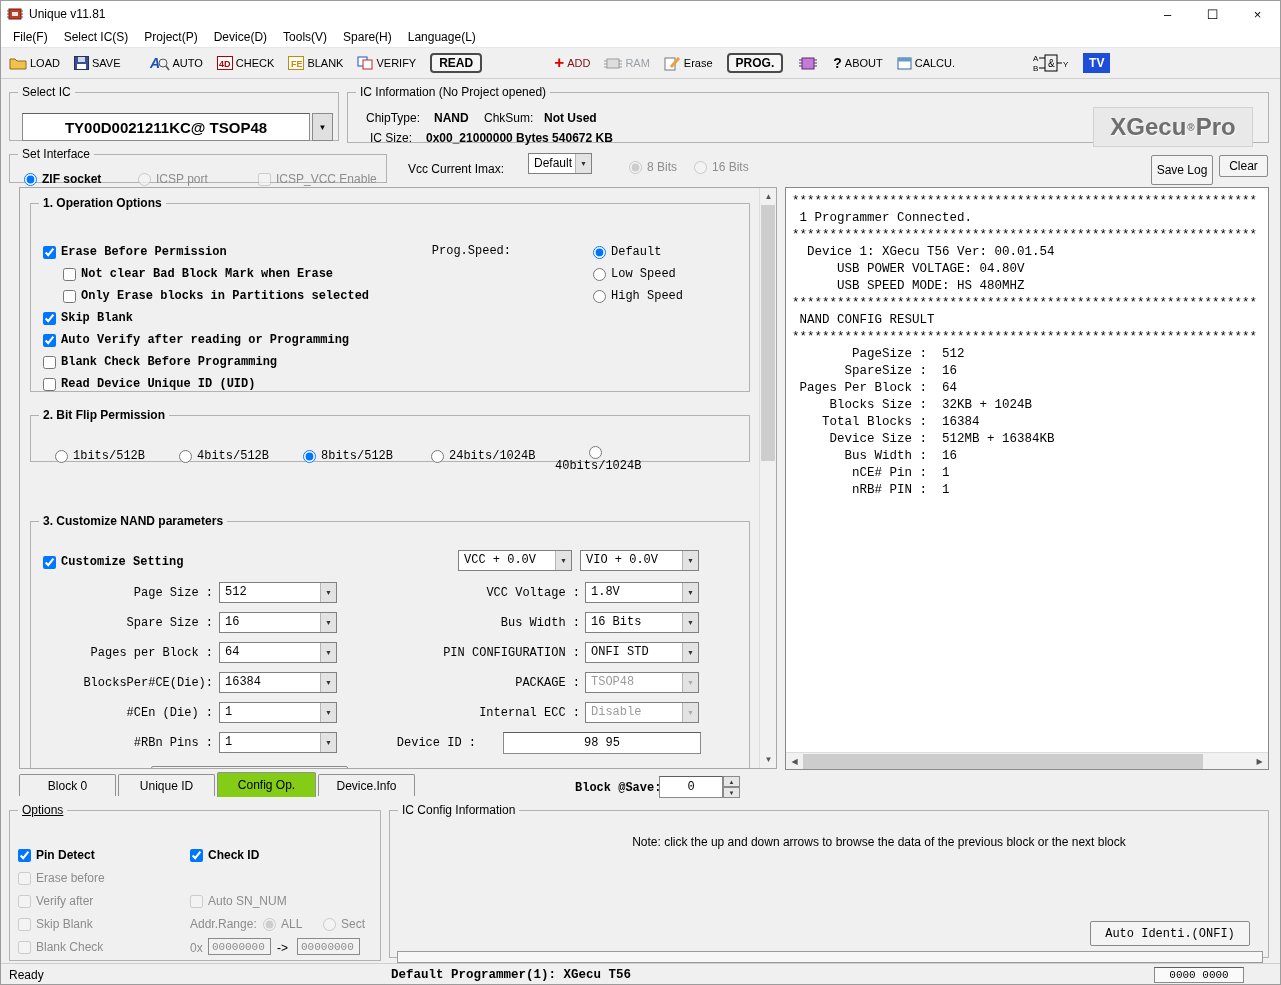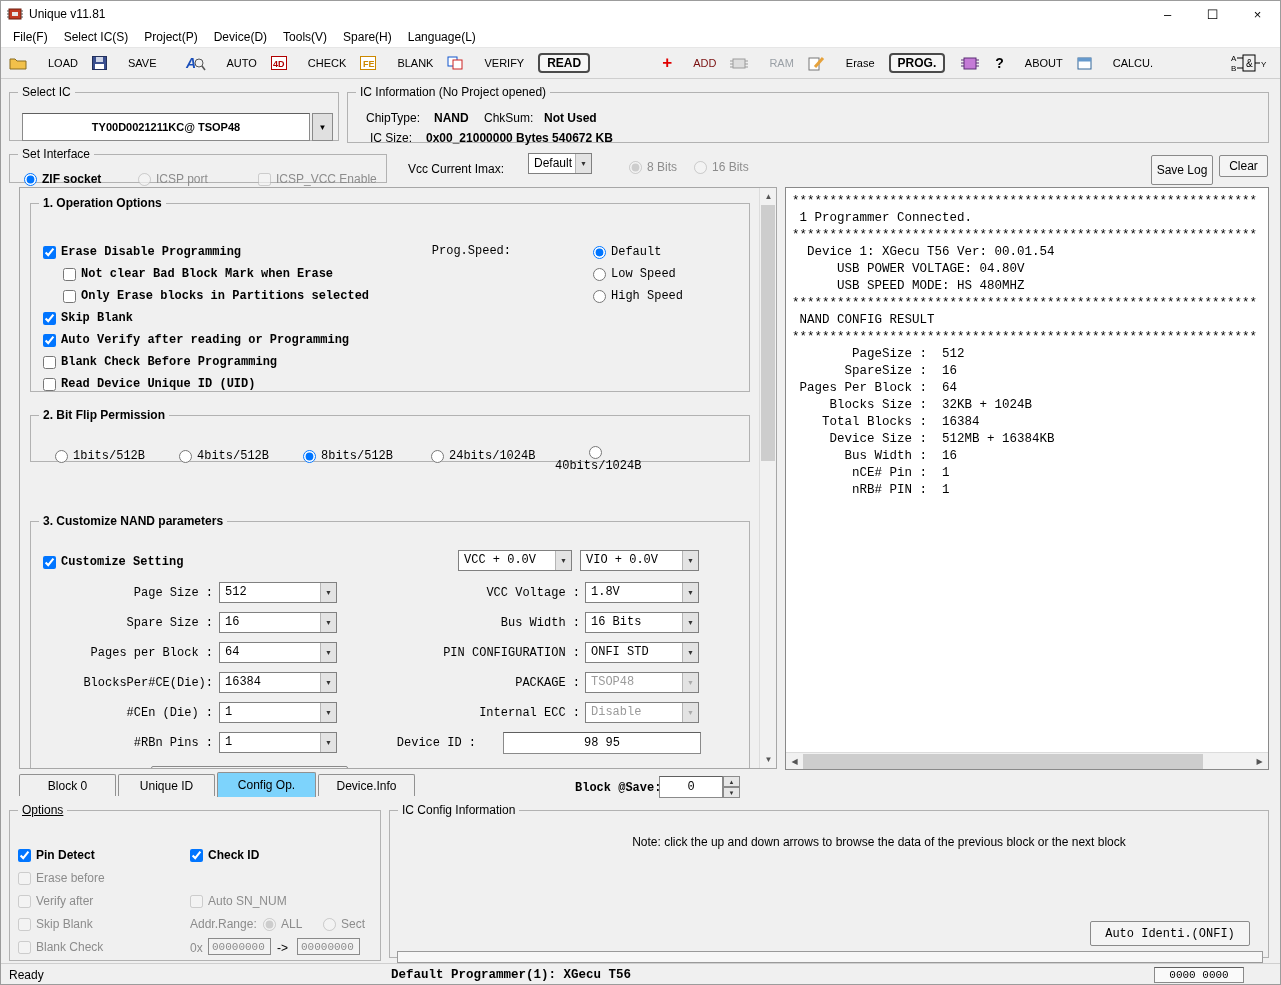--- a/index.html
+++ b/index.html
@@ -18,7 +18,7 @@
   .menubar { position:absolute; top:26px; left:0; right:0; height:20px; background:#fff; display:flex; align-items:center; padding-left:4px; }
   .menu-item { padding:0 8px; height:20px; display:flex; align-items:center; }
   .toolbar { position:absolute; top:46px; left:0; right:0; height:32px; background:#f0f0f0; border-top:1px solid #e6e6e6; border-bottom:1px solid #cfcfcf; display:flex; align-items:center; padding:0 8px; }
-  .tbtn { display:flex; align-items:center; gap:21px; margin-right:14px; white-space:nowrap; }
+  .tbtn { display:flex; align-items:center; gap:3px; margin-right:14px; white-space:nowrap; }
   .tlabel { font-size:11px; }
   .boxbtn { border:2px solid #4a4a4a; border-radius:4px; background:#f6f6f6; padding:1px 7px; font-weight:bold; font-size:12px; }
   .tv-badge { background:#b91c1c; color:#fff; font-weight:bold; padding:3px 6px; font-size:12px; }

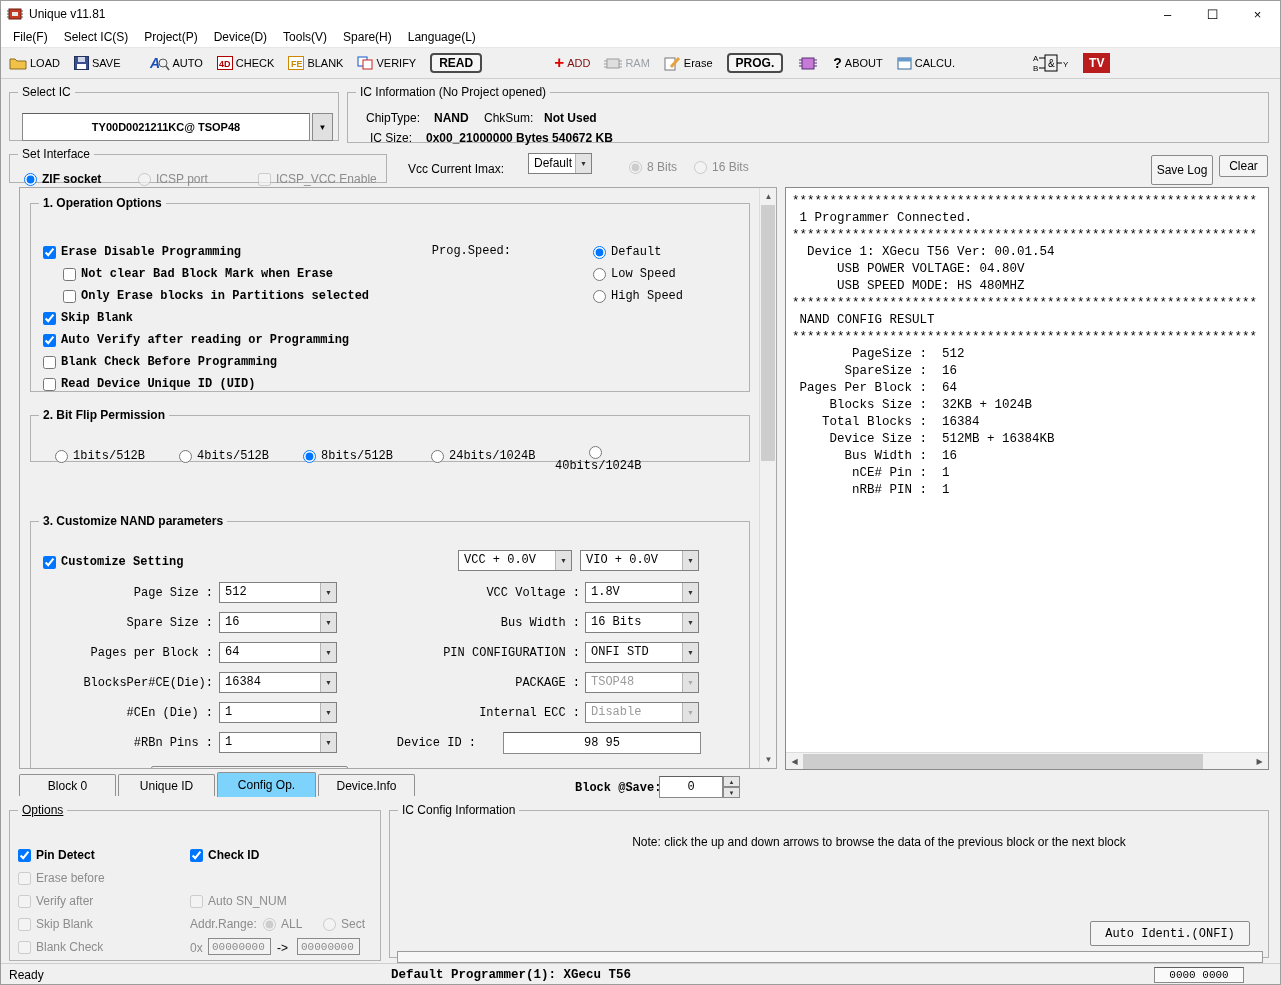--- a/index.html
+++ b/index.html
@@ -21,7 +21,7 @@
   .tbtn { display:flex; align-items:center; gap:3px; margin-right:14px; white-space:nowrap; }
   .tlabel { font-size:11px; }
   .boxbtn { border:2px solid #4a4a4a; border-radius:4px; background:#f6f6f6; padding:1px 7px; font-weight:bold; font-size:12px; }
-  .tv-badge { background:#b91c1c; color:#fff; font-weight:bold; padding:3px 6px; font-size:12px; }
+  .tv-badge { background:#1d4ed8; color:#fff; font-weight:bold; padding:3px 6px; font-size:12px; }
   .plus { color:#e00000; font-weight:bold; font-size:17px; line-height:12px; }
   .addlbl { color:#7a1010; font-size:11px; }
   .ramlbl { color:#9aa0a6; font-size:11px; }

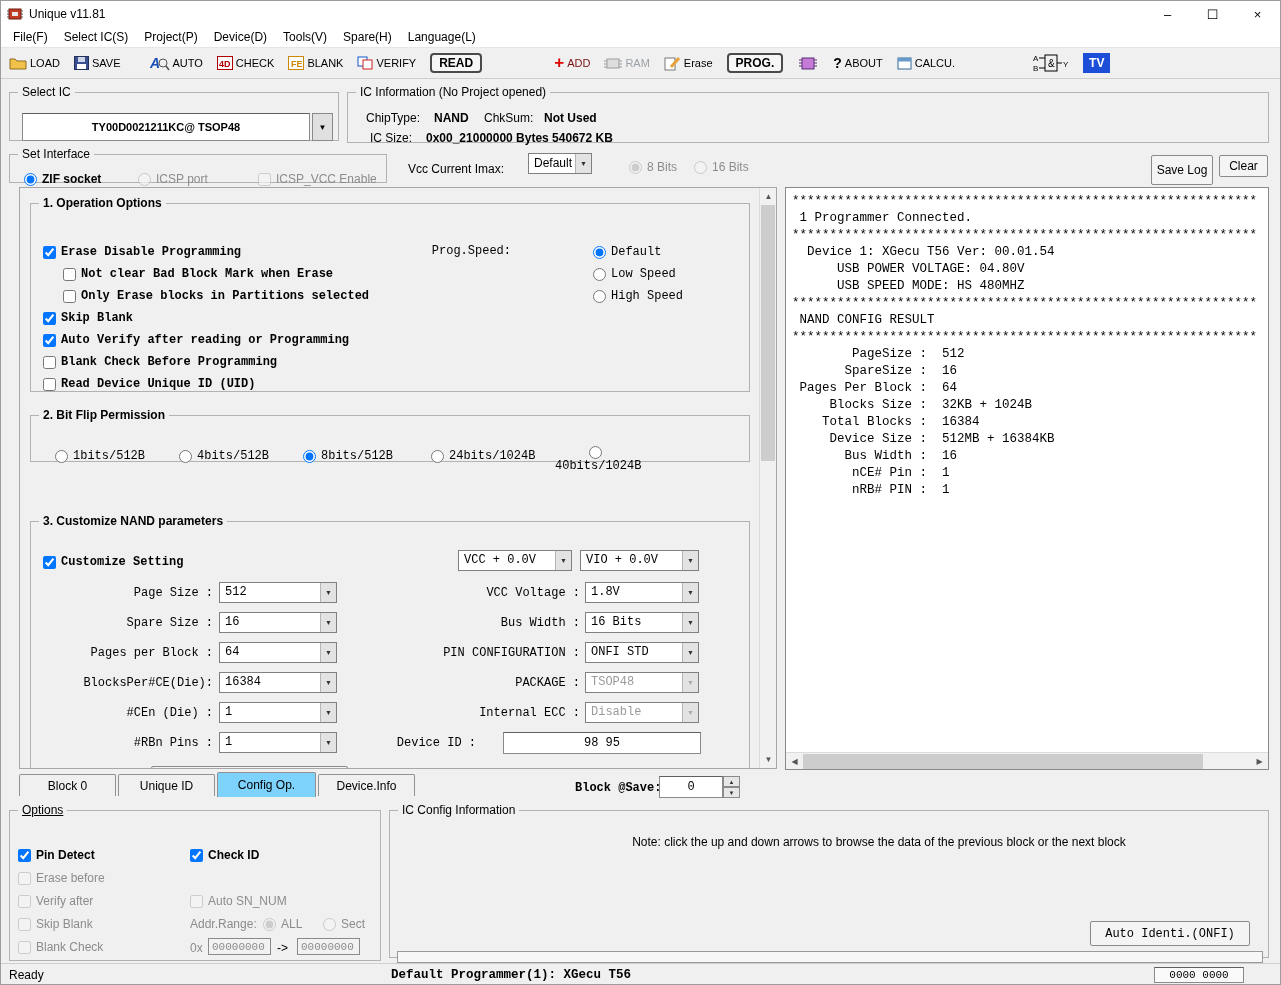--- a/index.html
+++ b/index.html
@@ -211,7 +211,7 @@
 
   <fieldset style="left:8px; top:84px; width:330px; height:56px;">
     <legend>Select IC</legend>
-    <div class="abs sunken" style="left:12px; top:14px; width:288px; height:28px; display:flex; align-items:center; justify-content:center; font-weight:bold; font-size:11px;">TY00D0021211KC@ TSOP48</div>
+    <div class="abs sunken" style="left:12px; top:14px; width:288px; height:28px; display:flex; align-items:center; justify-content:center; font-weight:bold; font-size:15px;">TY00D0021211KC@ TSOP48</div>
     <div class="abs" style="left:302px; top:14px; width:21px; height:28px; background:#e0e0e0; border:1px solid #8a8a8a; display:flex; align-items:center; justify-content:center; font-size:8px;">
         <span>▼</span>
       </div>

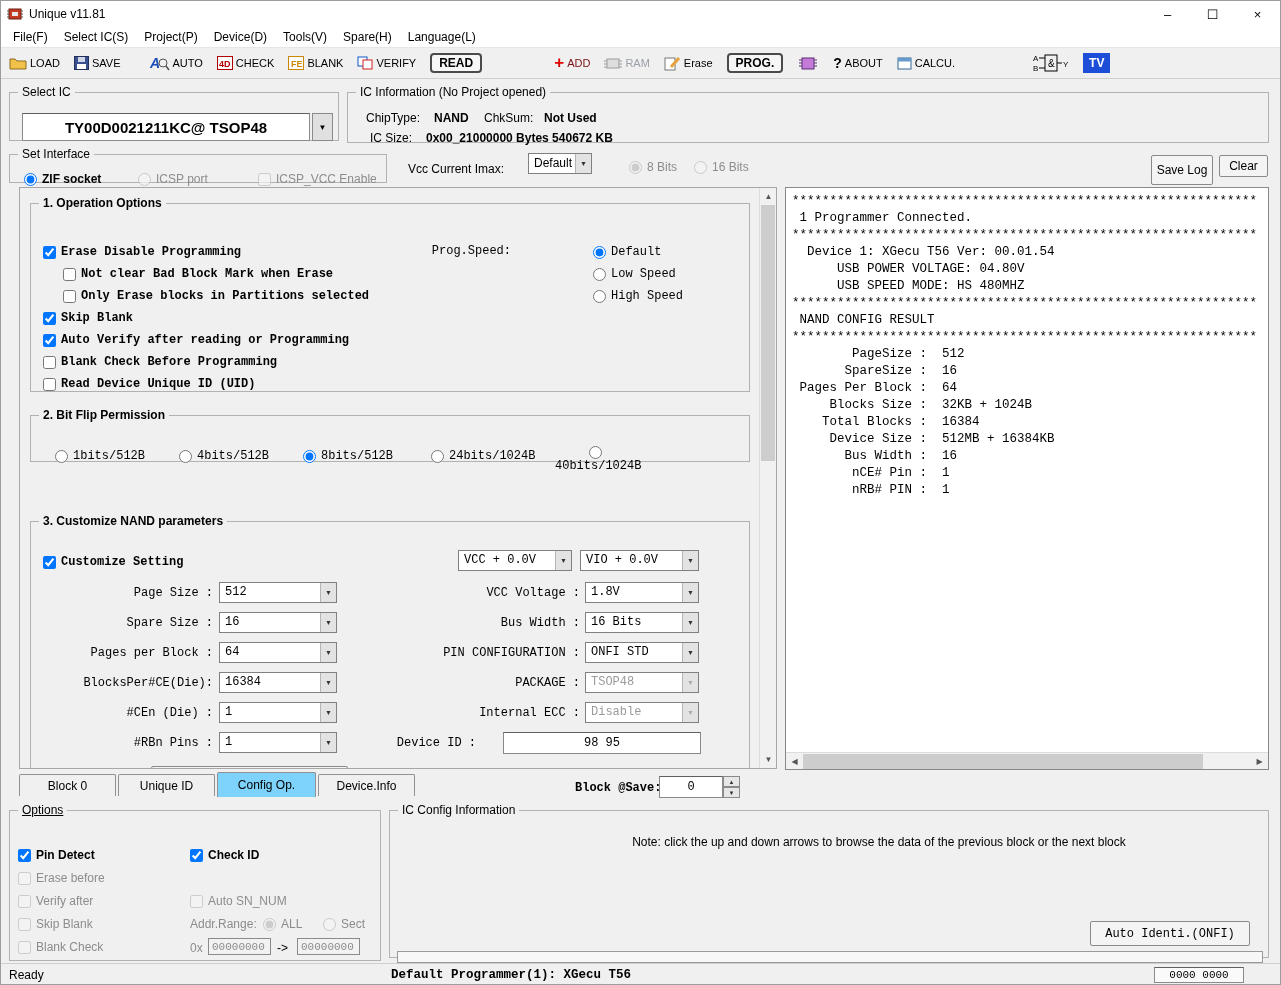--- a/index.html
+++ b/index.html
@@ -225,6 +225,11 @@
     <span class="abs b" style="left:196px; top:12px;">Not Used</span>
     <span class="abs" style="left:22px; top:32px;">IC Size:</span>
     <span class="abs b" style="left:78px; top:32px;">0x00_21000000 Bytes 540672 KB</span>
+    <div class="logo">
+      <span>XGecu</span>
+        <sup>®</sup>
+        <span>Pro</span>
+    </div>
   </fieldset>
 
   <fieldset style="left:8px; top:146px; width:378px; height:36px;">

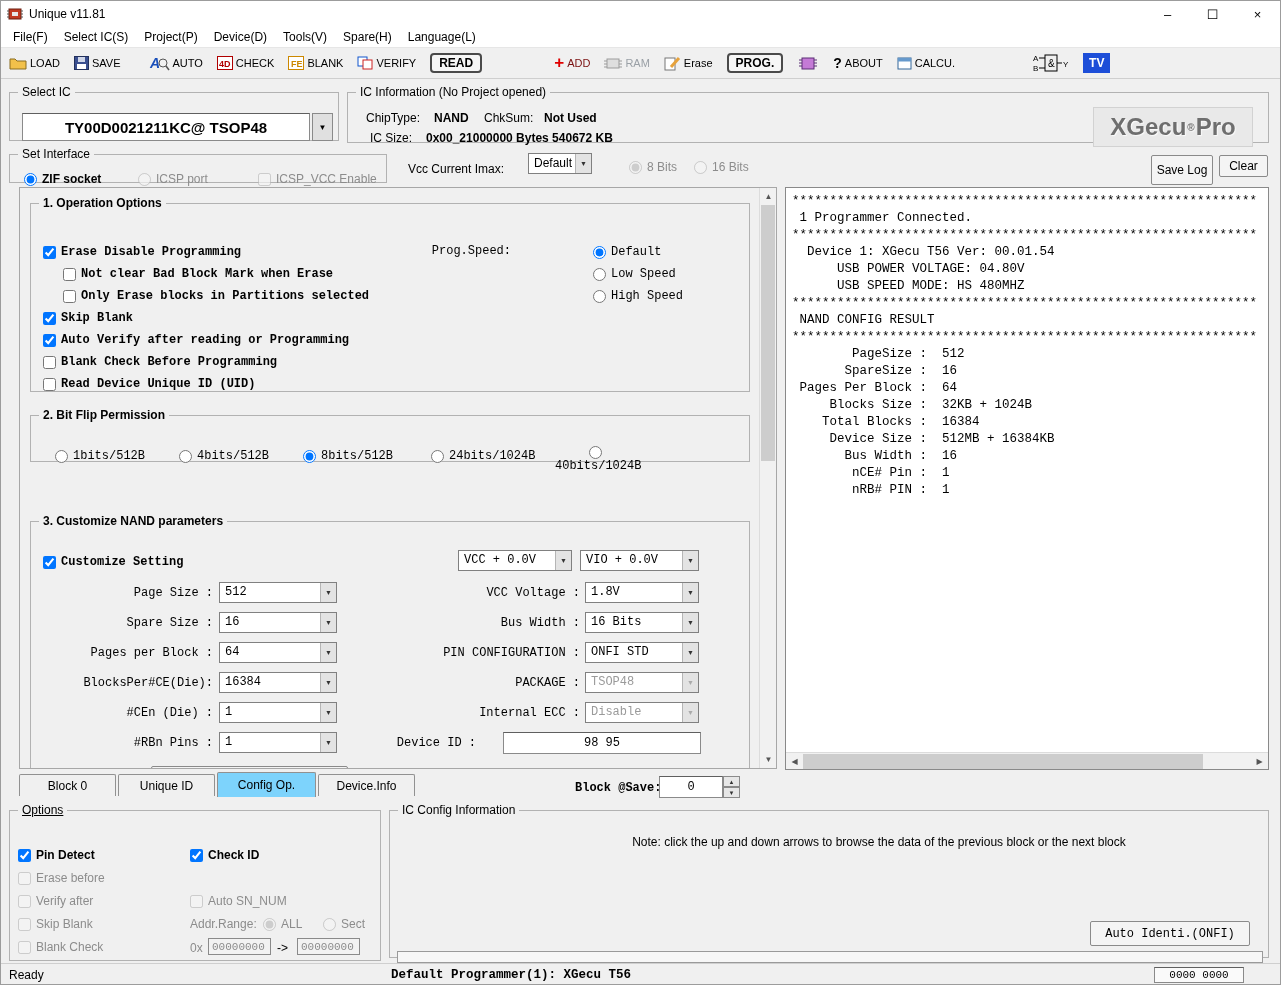--- a/index.html
+++ b/index.html
@@ -269,7 +269,7 @@
       <legend class="blegend">1. Operation Options</legend>
       <div class="row" style="left:12px; top:32px;">
         <input type="checkbox" checked="" style="">
-          <span class="cbl">Erase Disable Programming</span>
+          <span class="cbl">Erase Before Permission</span>
       </div>
       <div class="row" style="left:32px; top:54px;">
         <input type="checkbox" style="">

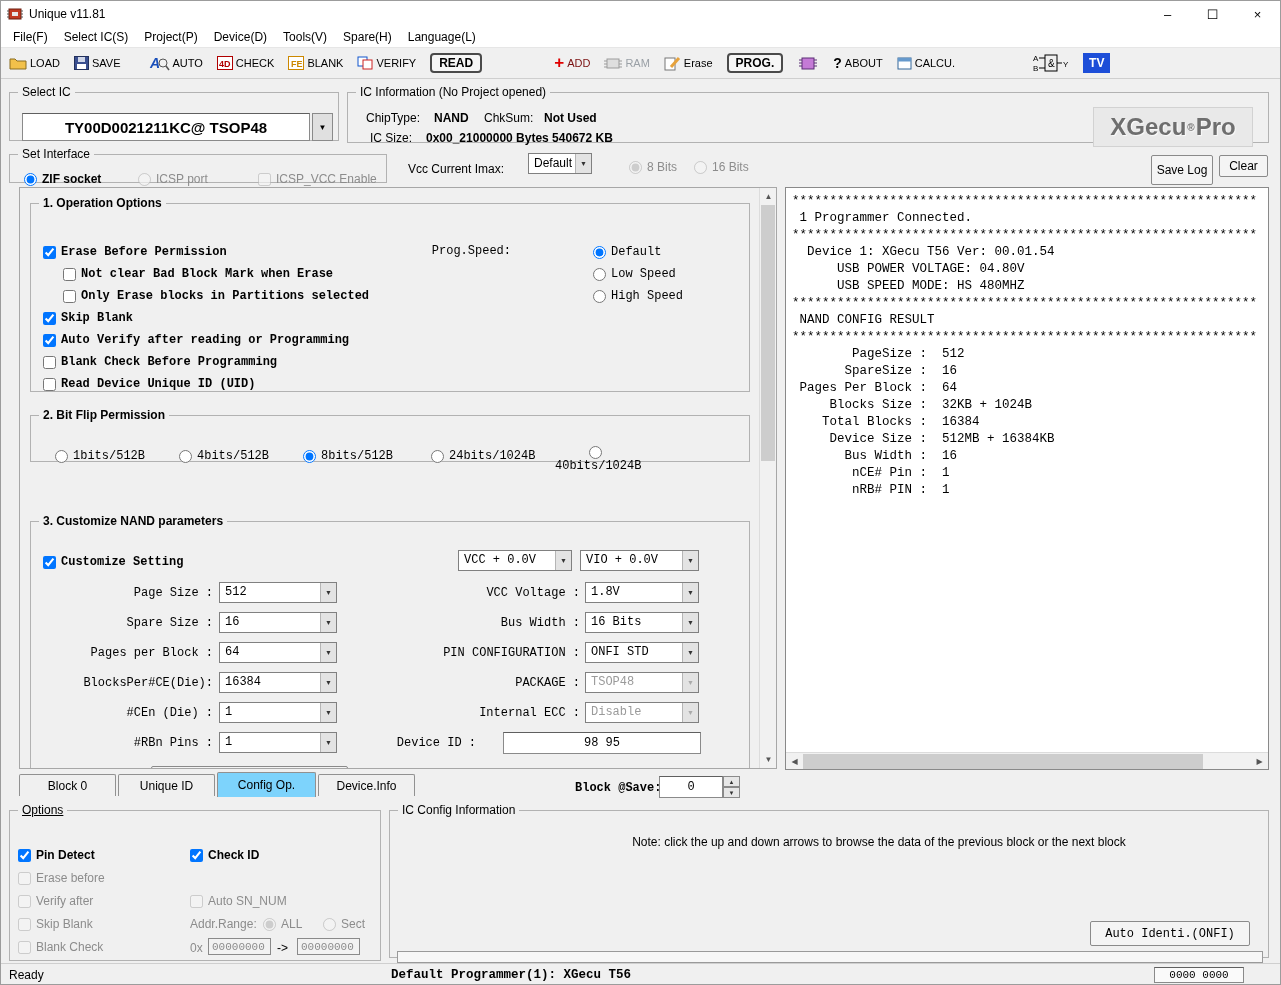--- a/index.html
+++ b/index.html
@@ -58,7 +58,7 @@
 
   
   .tab { position:absolute; border:1px solid #919191; border-bottom:none; background:#f0f0f0; display:flex; align-items:center; justify-content:center; font-size:12px; border-radius:2px 2px 0 0; }
-  .tab.active { background:#7dd3fc; z-index:2; }
+  .tab.active { background:#84cc16; z-index:2; }
 
   .hexin { border:1px solid #8a8a8a; background:#f2f2f2; color:#8c8c8c; font-family:"Liberation Mono","DejaVu Sans Mono",monospace; font-size:11px; width:63px; height:17px; padding:0 3px; }
   .spin { position:absolute; width:17px; height:22px; display:flex; flex-direction:column; }

